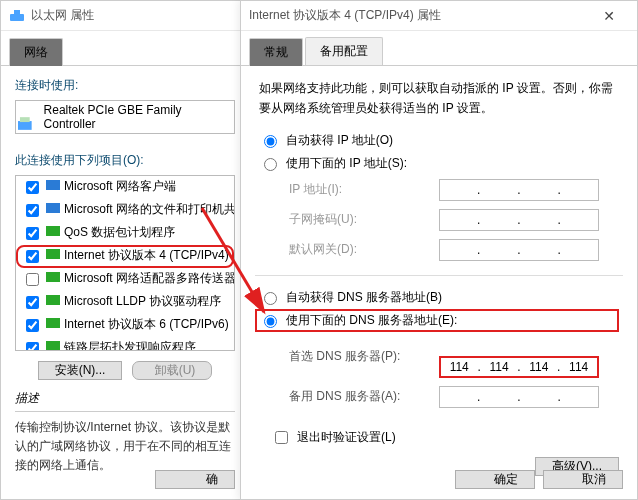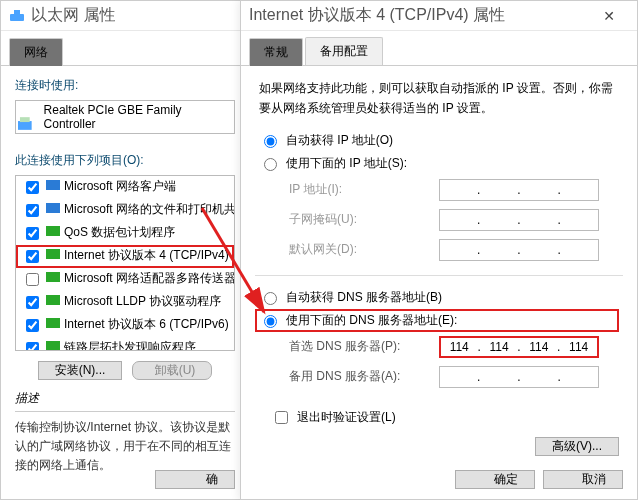--- a/index.html
+++ b/index.html
@@ -28,7 +28,7 @@
     color: #555;
     border-bottom: 1px solid #e8e8e8;
   }
-  .titlebar .title { flex: 1; font-size: 16px; }
+  .titlebar .title { flex: 1; font-size: 12px; }
   .titlebar .close { width: 40px; text-align: center; font-size: 14px; color: #444; }
   .titlebar .tb-icon { width: 16px; height: 16px; margin-right: 6px; }
   .win1 { left: 0; top: 0; width: 250px; height: 500px; }

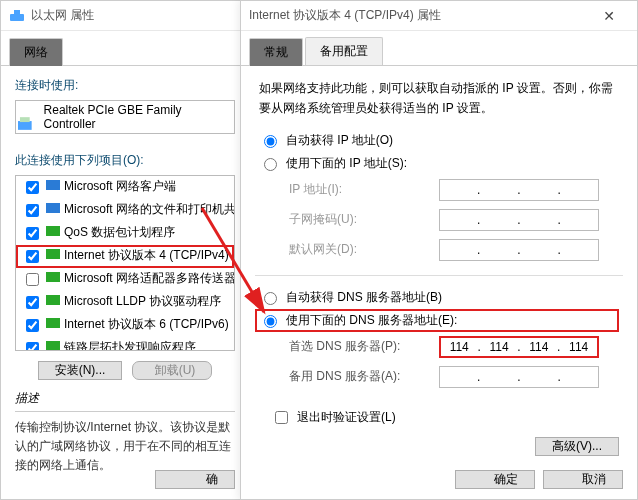--- a/index.html
+++ b/index.html
@@ -78,7 +78,7 @@
   }
   .list-item.selected {
     border: 2px solid #e02020;
-    border-radius: 0;
+    border-radius: 8px;
     padding: 0px 4px;
   }
   .chk { width: 13px; height: 13px; }

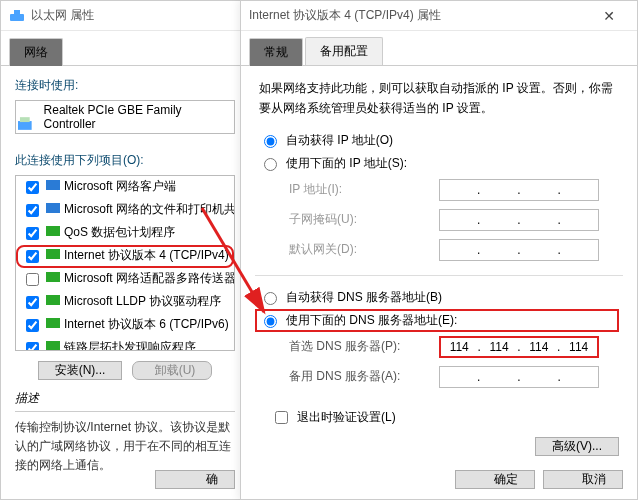--- a/index.html
+++ b/index.html
@@ -131,7 +131,7 @@
   }
   .ip-input .seg { width: 32px; text-align: center; }
   .ip-input .dot { color: #000; }
-  .ip-input.highlight { border: 2px solid #e02020; }
+  .ip-input.highlight { border: 2px solid #e02020; margin-top: 20px; }
   .radio-row.boxed {
     border: 2px solid #e02020;
     padding: 1px 2px;

